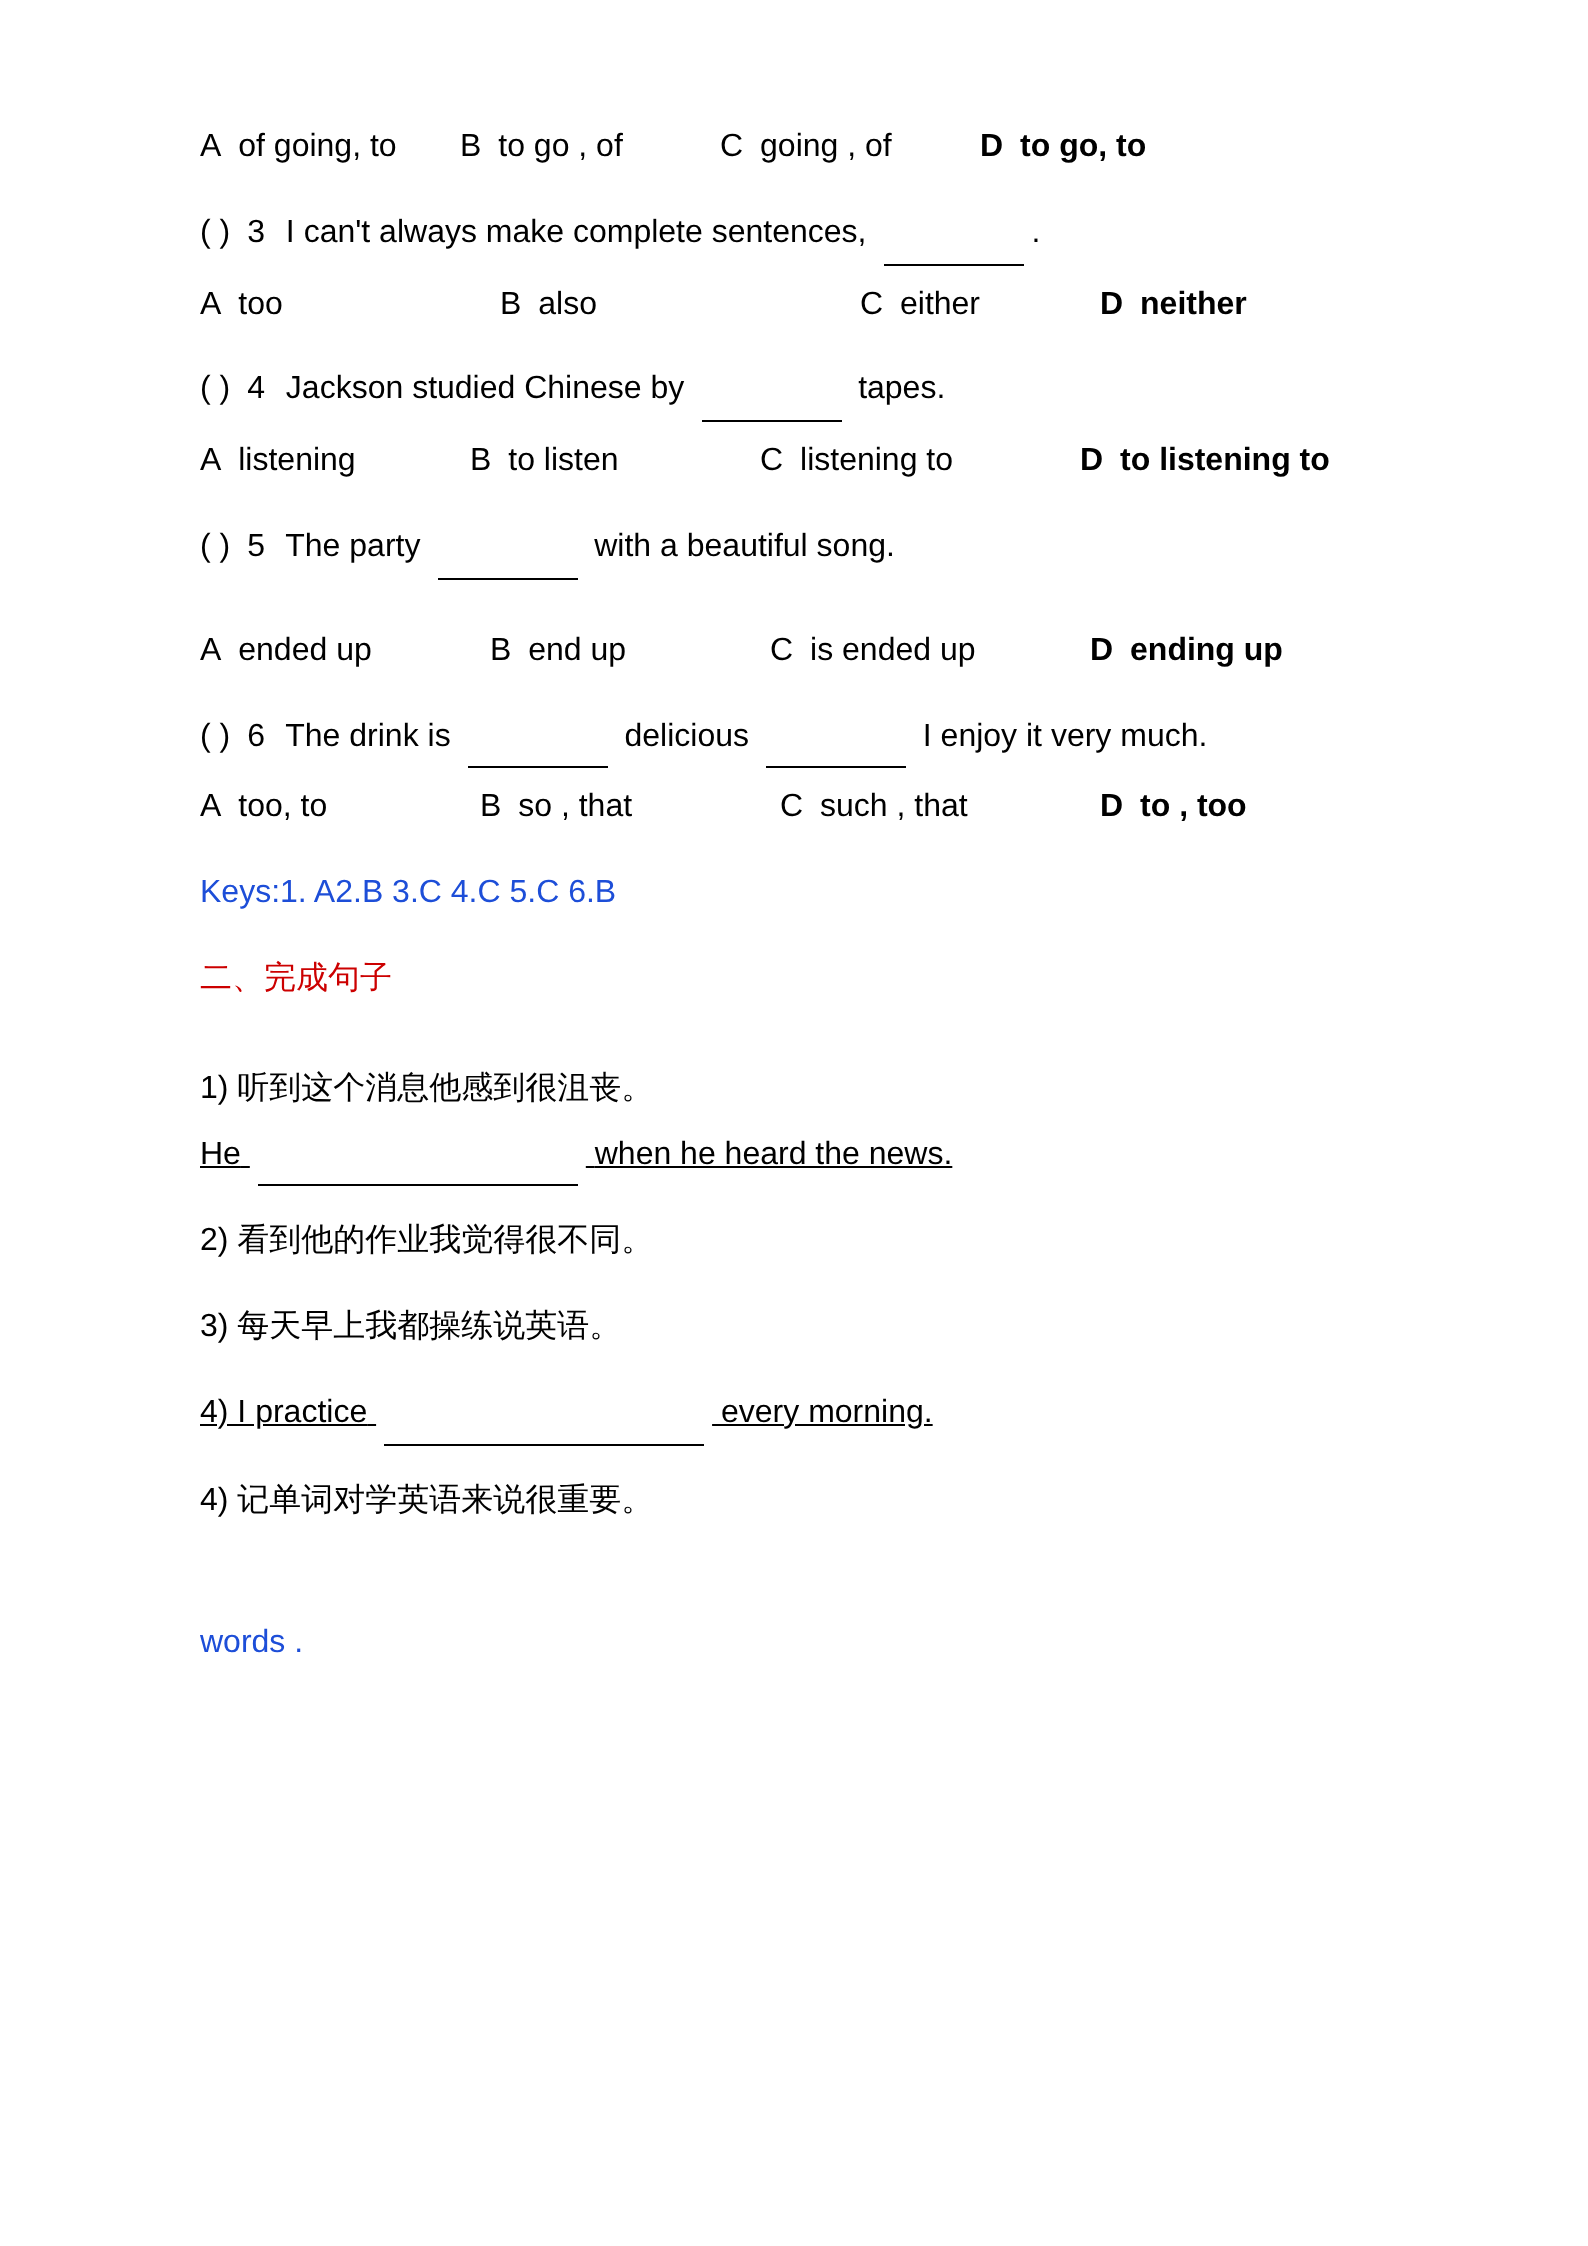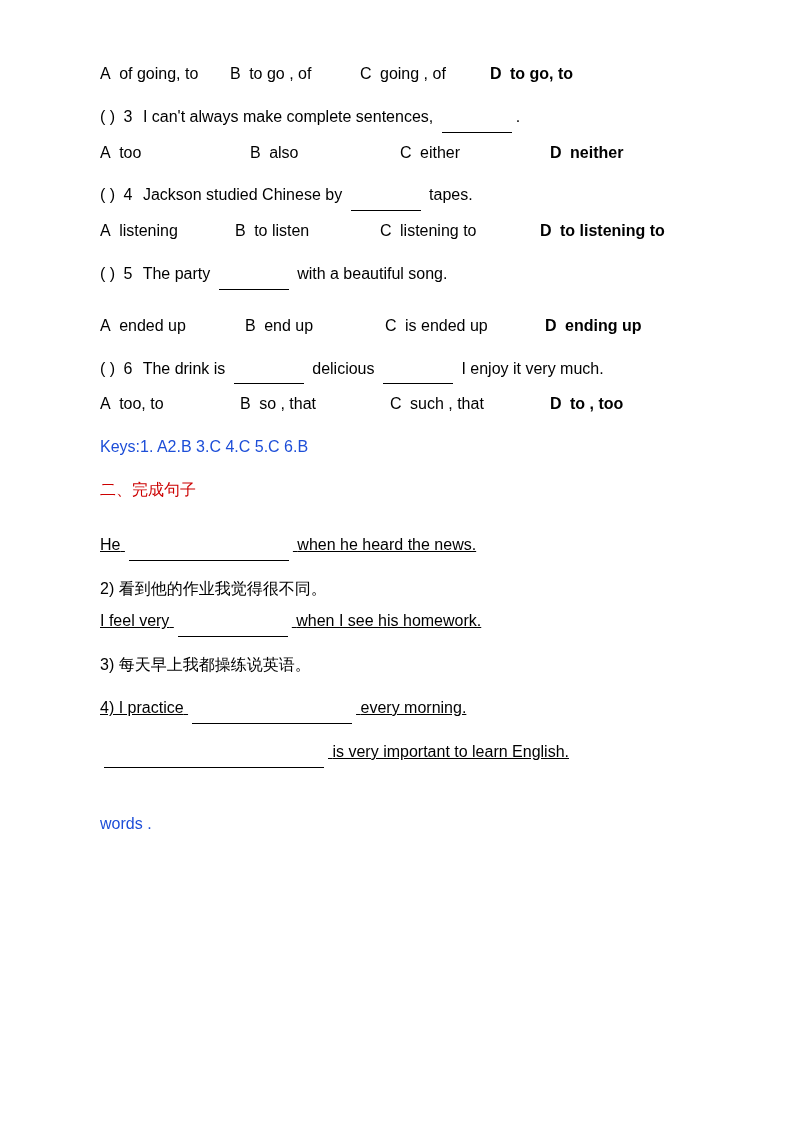--- a/index.html
+++ b/index.html
@@ -120,7 +120,7 @@
     <span class="option-letter">B</span>
     <span>also</span>
   </span>
-  <span class="option" style="min-width:120px;">
+  <span class="option" style="min-width:120px;text-align:center;">
     <span class="option-letter">C</span>
     <span>either</span>
   </span>

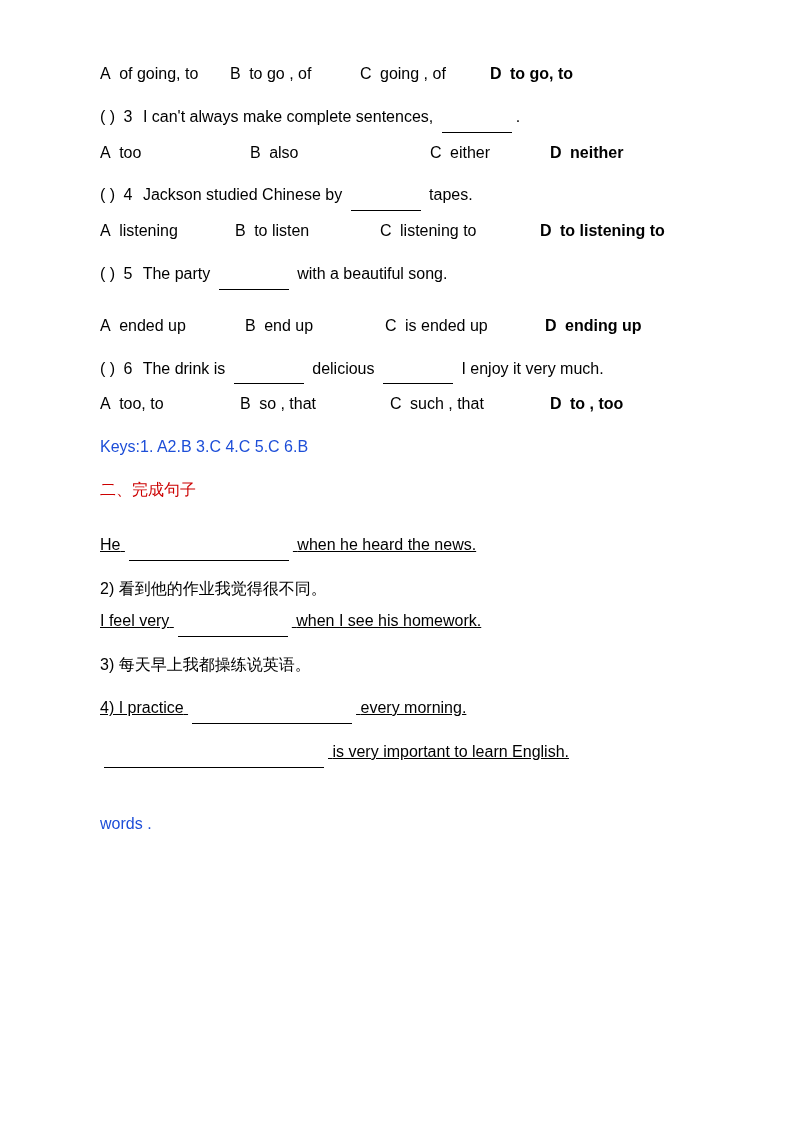--- a/index.html
+++ b/index.html
@@ -222,6 +222,9 @@
 </div>
 
 <div class="sentence-block">
+  <div class="chinese-line">
+    <span>1)  听到这个消息他感到很沮丧。</span>
+  </div>
   <div class="english-line">
     <span>He</span>
     <span class="blank blank-long">&nbsp;</span>

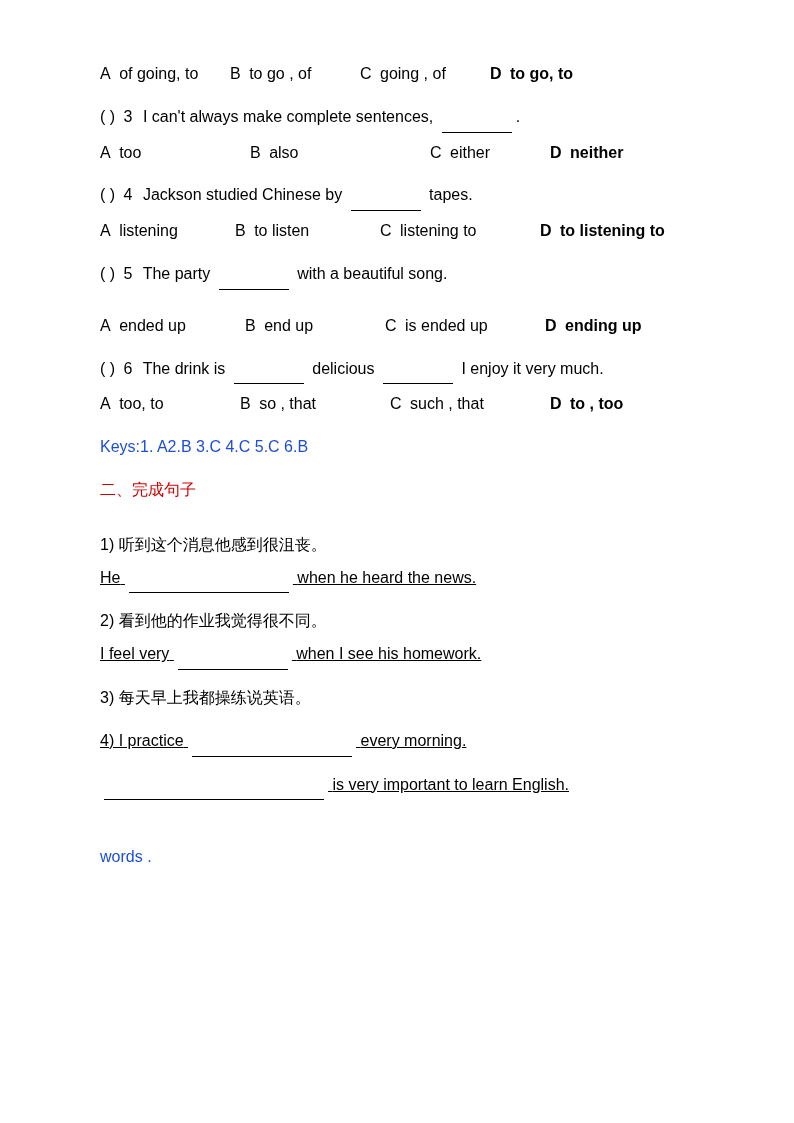--- a/index.html
+++ b/index.html
@@ -236,11 +236,6 @@
   <div class="chinese-line">
     <span>2)  看到他的作业我觉得很不同。</span>
   </div>
-  <div class="english-line">
-    <span>I feel very</span>
-    <span class="blank blank-medium">&nbsp;</span>
-    <span>when I see his homework.</span>
-  </div>
 </div>
 
 <div class="sentence-block">

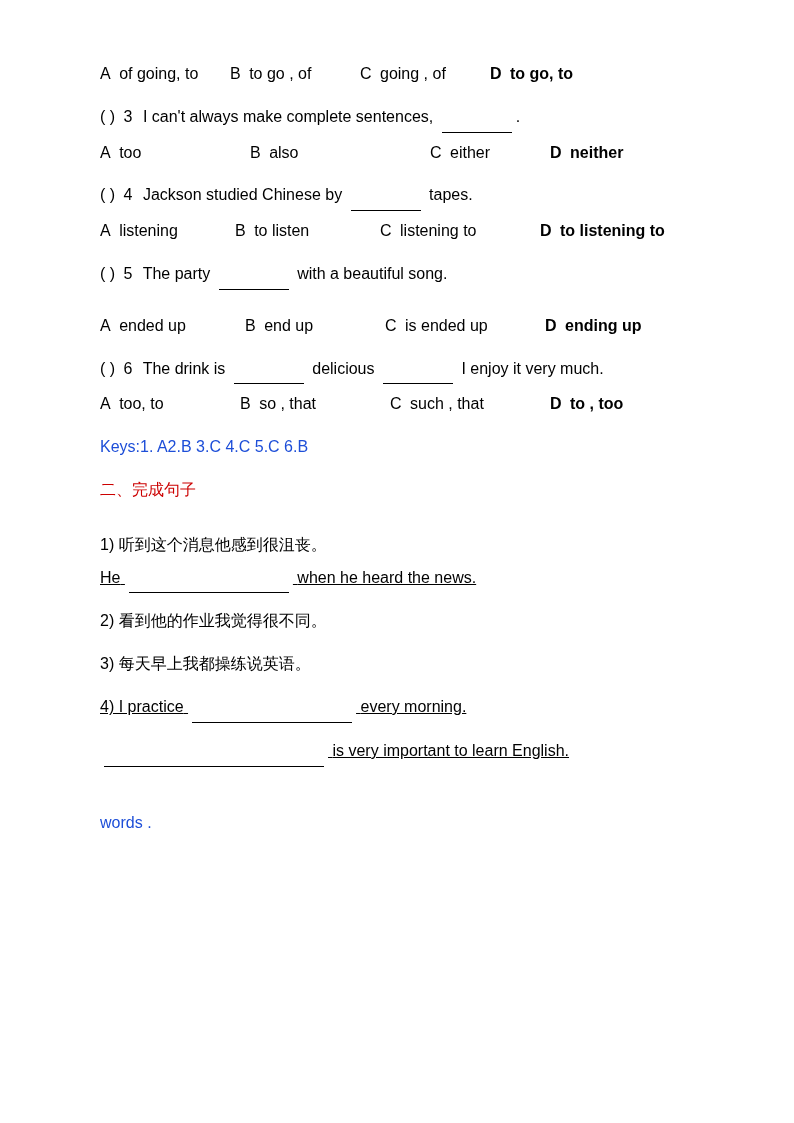--- a/index.html
+++ b/index.html
@@ -253,6 +253,9 @@
 </div>
 
 <div class="sentence-block">
+  <div class="chinese-line">
+    <span>4)  记单词对学英语来说很重要。</span>
+  </div>
   <div class="english-line">
     <span class="blank" style="min-width:220px;display:inline-block;border-bottom:1px solid #000;">&nbsp;</span>
     <span>is very important to learn English.</span>

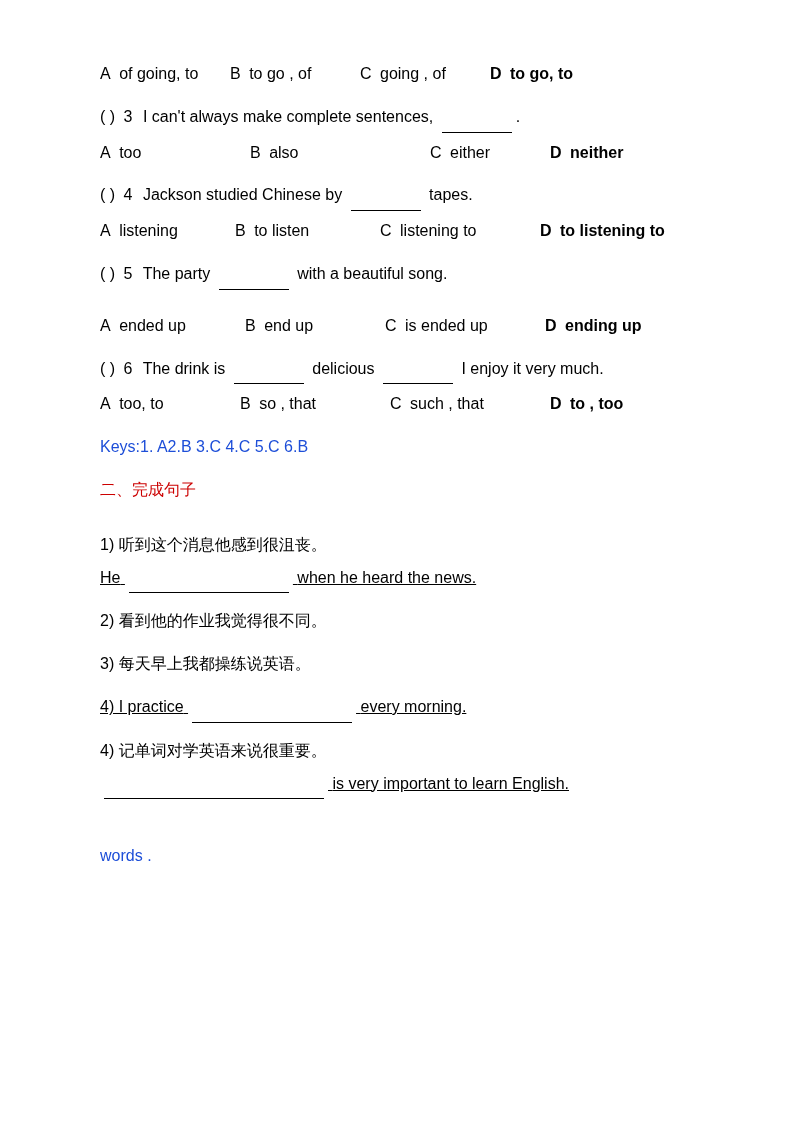--- a/index.html
+++ b/index.html
@@ -256,10 +256,6 @@
   <div class="chinese-line">
     <span>4)  记单词对学英语来说很重要。</span>
   </div>
-  <div class="english-line">
-    <span class="blank" style="min-width:220px;display:inline-block;border-bottom:1px solid #000;">&nbsp;</span>
-    <span>is very important to learn English.</span>
-  </div>
 </div>
 
 <div class="keys" style="margin-top:14px;">

